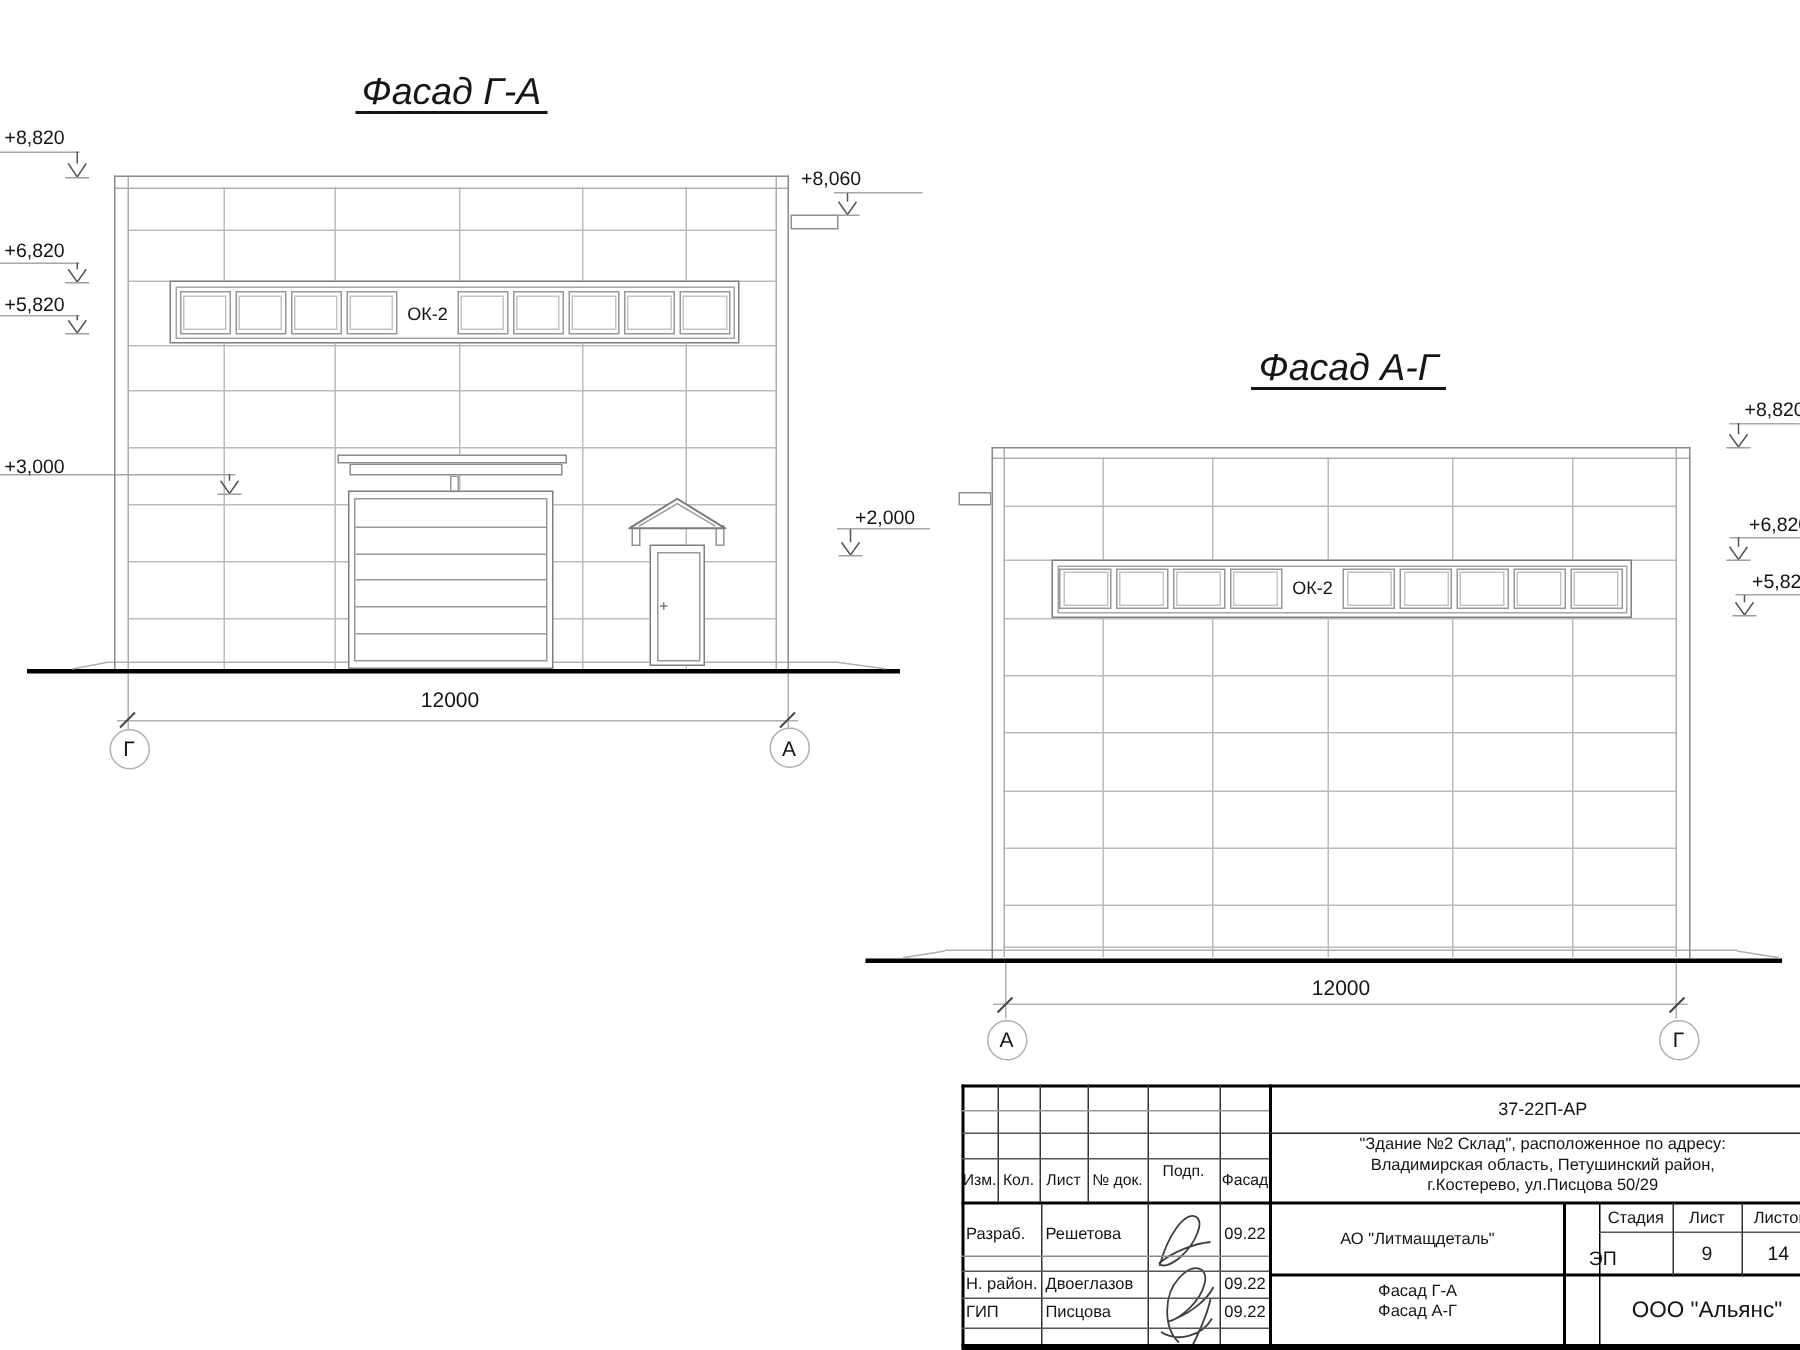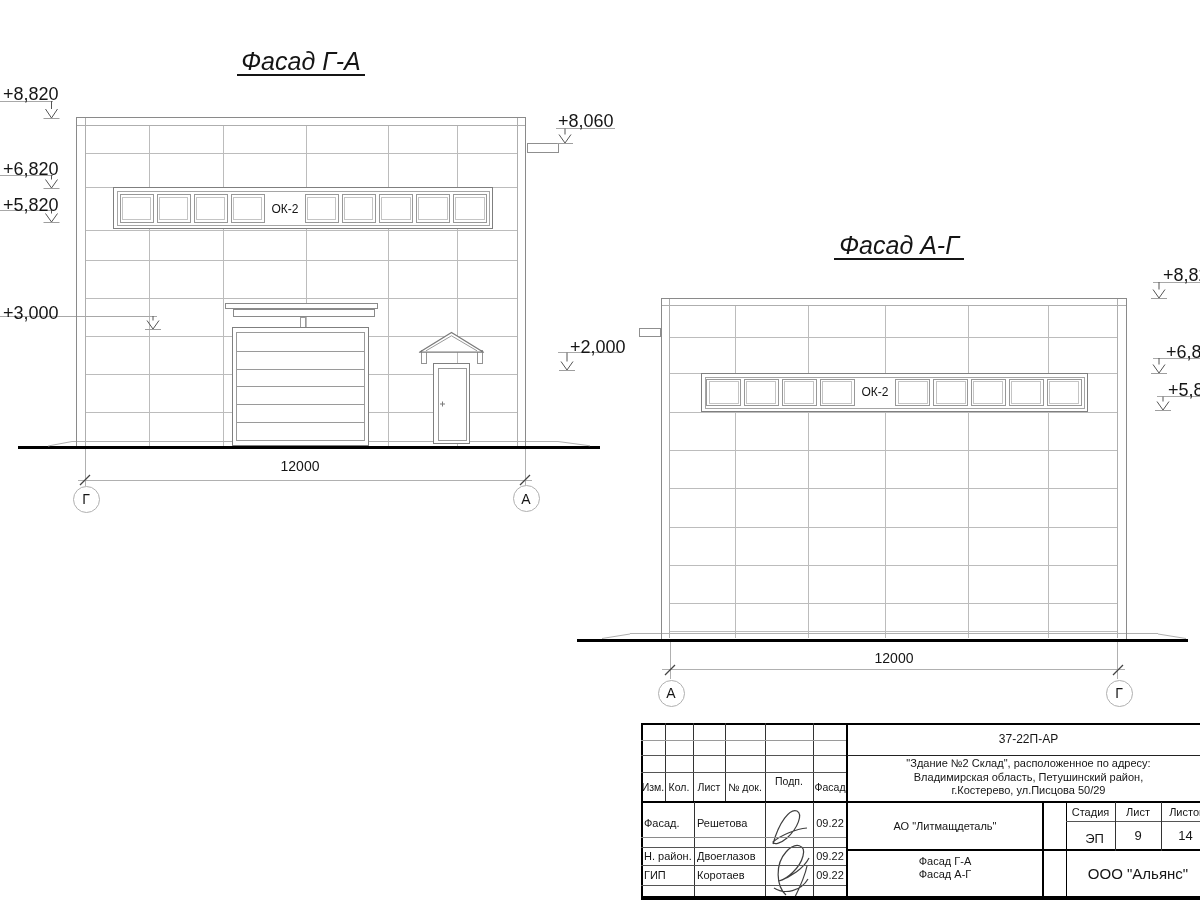--- a/index.html
+++ b/index.html
@@ -9,7 +9,7 @@
   .ln{position:absolute;z-index:1;background:#bcbcbc}
   .frame{position:absolute;z-index:2;background:#fff}
   .nofill{background:transparent !important}
-  .txt{position:absolute;z-index:4;font-size:18px;line-height:1;white-space:nowrap}
+  .txt{position:absolute;z-index:4;font-size:13px;line-height:1;white-space:nowrap}
   .ctr{display:flex;align-items:center;justify-content:center;text-align:right}
   .facade-title{position:absolute;z-index:4;font-style:italic;font-size:25px;
                 text-align:center;border-bottom:2px solid #151515;white-space:nowrap}

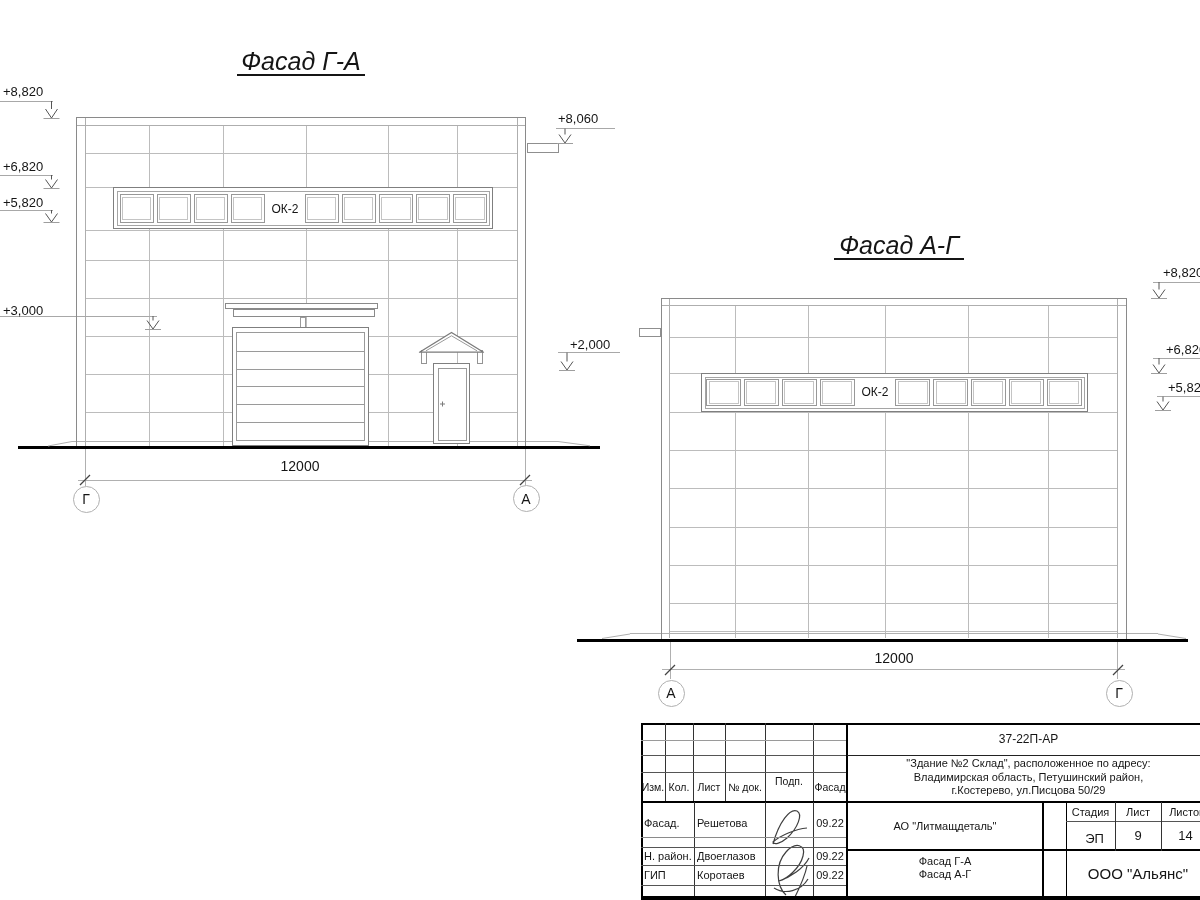--- a/index.html
+++ b/index.html
@@ -144,7 +144,7 @@
   <div class="txt" style="left:3px;top:304px">+3,000</div>
   <div class="ln" style="left:0;top:315.8px;width:157px;height:1px;background:#a8a8a8"></div>
 
-  <div class="txt" style="left:558px;top:112px">+8,060</div>
+  <div class="txt" style="left:534px;top:112px">+8,060</div>
   <div class="ln" style="left:556px;top:128.3px;width:59px;height:1px;background:#a8a8a8"></div>
   <div class="txt" style="left:570px;top:338px">+2,000</div>
   <div class="ln" style="left:558px;top:352.3px;width:62px;height:1px;background:#a8a8a8"></div>

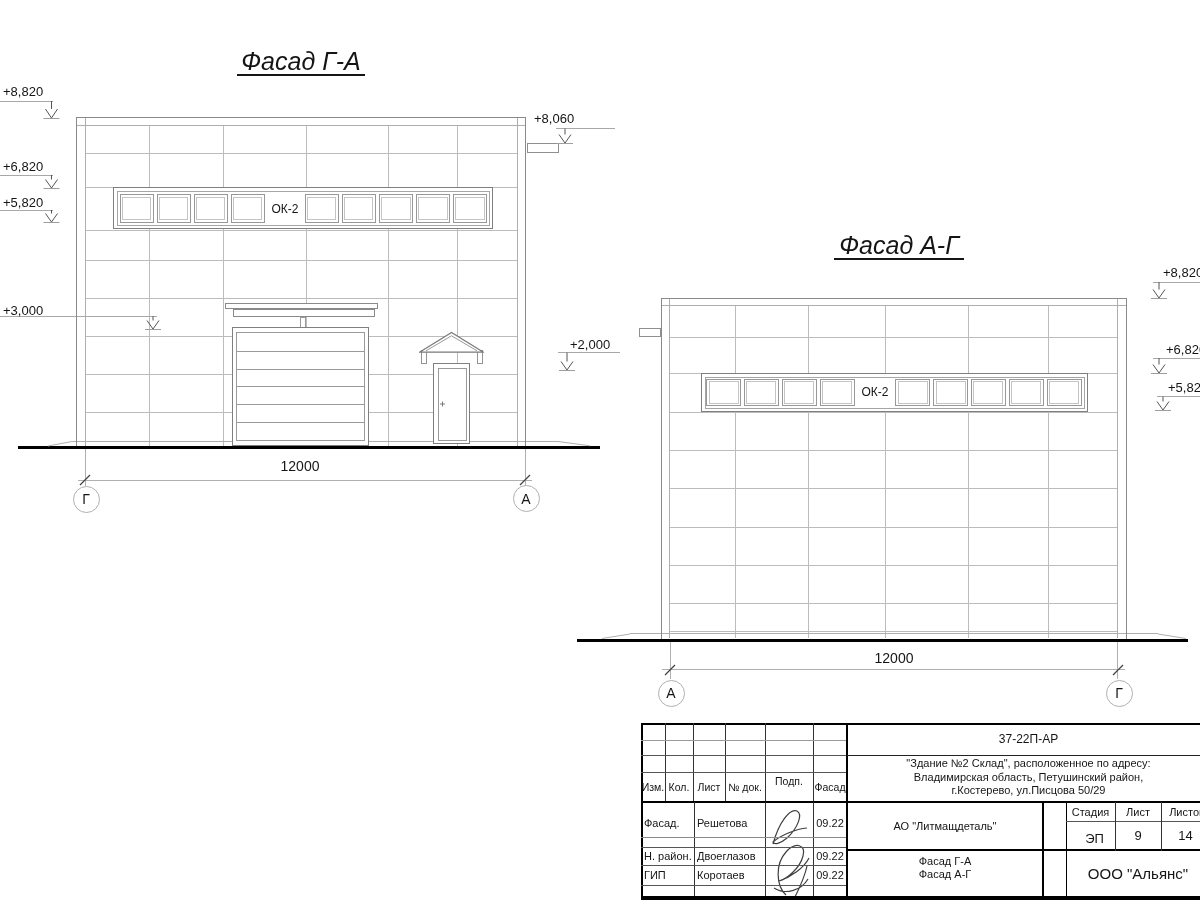--- a/index.html
+++ b/index.html
@@ -288,7 +288,7 @@
   <div class="tb-txt ctr" style="left:765px;top:772px;width:48px;height:18px;font-size:10.5px">Подп.</div>
   <div class="tb-txt ctr" style="left:813px;top:772px;width:34px;height:29px;font-size:10.5px">Фасад</div>
 
-  <div class="tb-txt" style="left:644px;top:807px;width:50px;height:32px;line-height:32px">Фасад.</div>
+  <div class="tb-txt" style="left:644px;top:807px;width:50px;height:32px;line-height:32px">Разраб.</div>
   <div class="tb-txt" style="left:697px;top:807px;width:66px;height:32px;line-height:32px">Решетова</div>
   <div class="tb-txt ctr" style="left:813px;top:807px;width:34px;height:32px">09.22</div>
   <div class="tb-txt" style="left:644px;top:847px;width:52px;height:18px;line-height:18px">Н. район.</div>

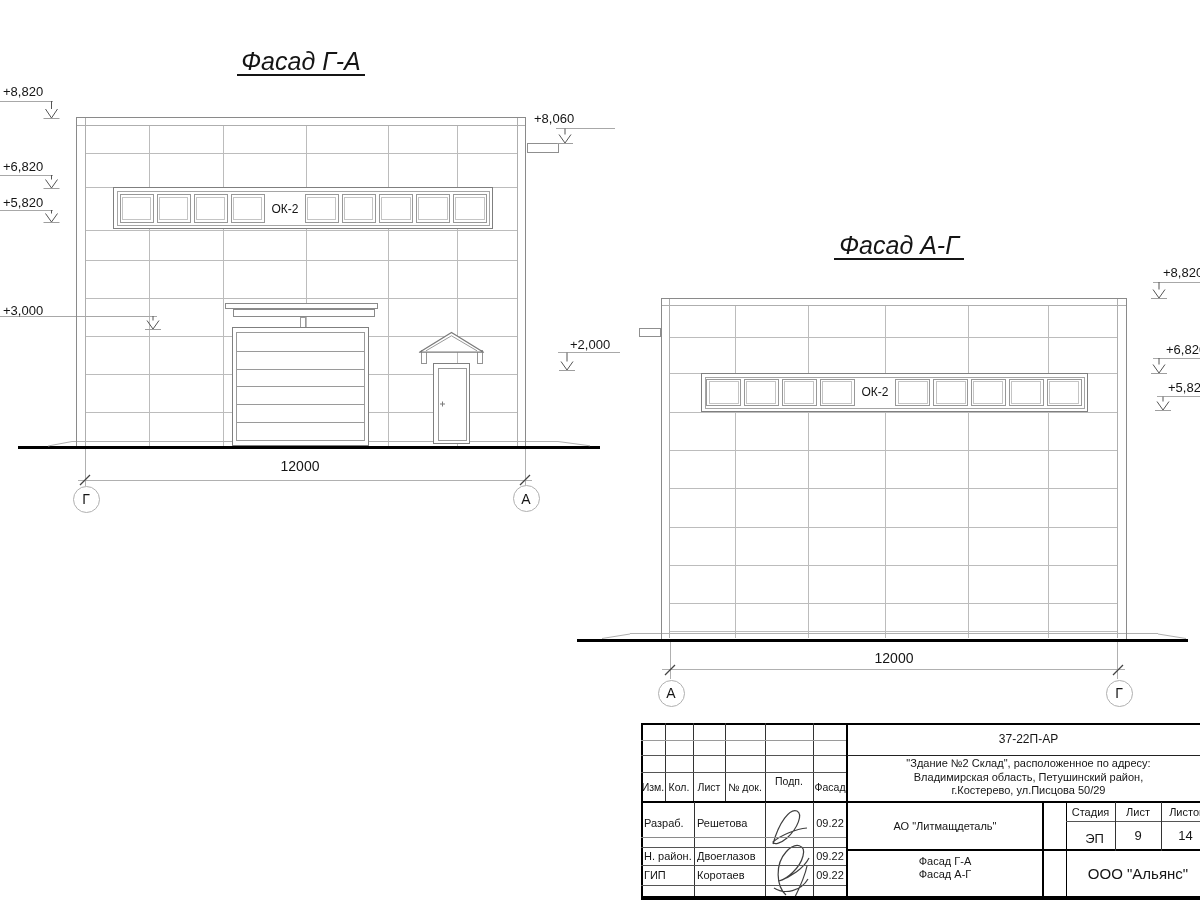--- a/index.html
+++ b/index.html
@@ -302,7 +302,7 @@
   <div class="tb-txt ctr" style="left:1066px;top:802px;width:49px;height:19px">Стадия</div>
   <div class="tb-txt ctr" style="left:1115px;top:802px;width:46px;height:19px">Лист</div>
   <div class="tb-txt ctr" style="left:1161px;top:802px;width:52px;height:19px">Листов</div>
-  <div class="tb-txt ctr" style="left:1070px;top:821px;width:49px;height:35px;font-size:13px">ЭП</div>
+  <div class="tb-txt ctr" style="left:1044px;top:821px;width:49px;height:35px;font-size:13px">ЭП</div>
   <div class="tb-txt ctr" style="left:1115px;top:821px;width:46px;height:29px;font-size:13px">9</div>
   <div class="tb-txt ctr" style="left:1161px;top:821px;width:49px;height:29px;font-size:13px">14</div>
   <div class="tb-txt" style="left:847px;top:855px;width:196px;text-align:center;line-height:13px;white-space:normal">

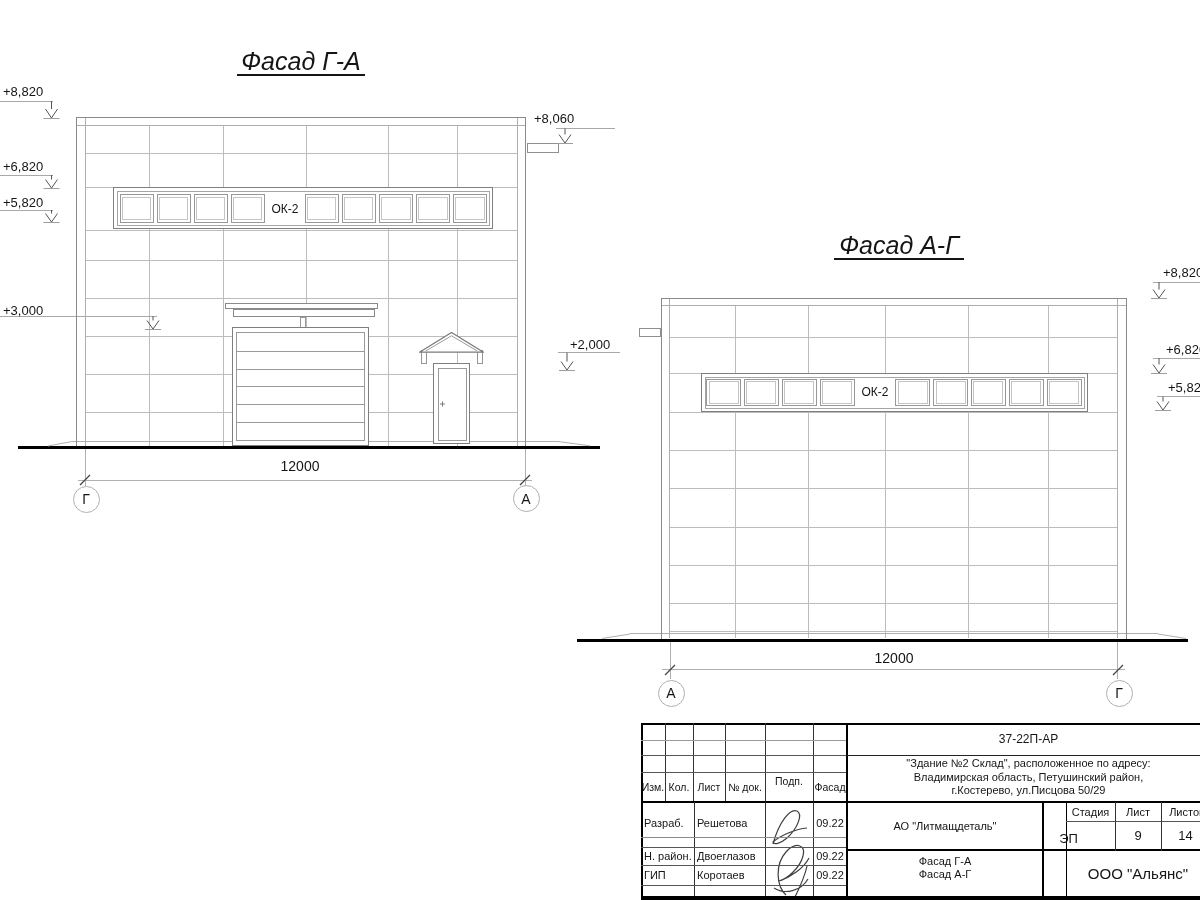--- a/index.html
+++ b/index.html
@@ -295,7 +295,7 @@
   <div class="tb-txt" style="left:697px;top:847px;width:66px;height:18px;line-height:18px">Двоеглазов</div>
   <div class="tb-txt ctr" style="left:813px;top:847px;width:34px;height:18px">09.22</div>
   <div class="tb-txt" style="left:644px;top:865px;width:52px;height:20px;line-height:20px">ГИП</div>
-  <div class="tb-txt" style="left:697px;top:865px;width:66px;height:20px;line-height:20px">Коротаев</div>
+  <div class="tb-txt" style="left:697px;top:865px;width:66px;height:20px;line-height:20px">Писцова</div>
   <div class="tb-txt ctr" style="left:813px;top:865px;width:34px;height:20px">09.22</div>
 
   <div class="tb-txt ctr" style="left:847px;top:802px;width:196px;height:48px">АО "Литмащдеталь"</div>

